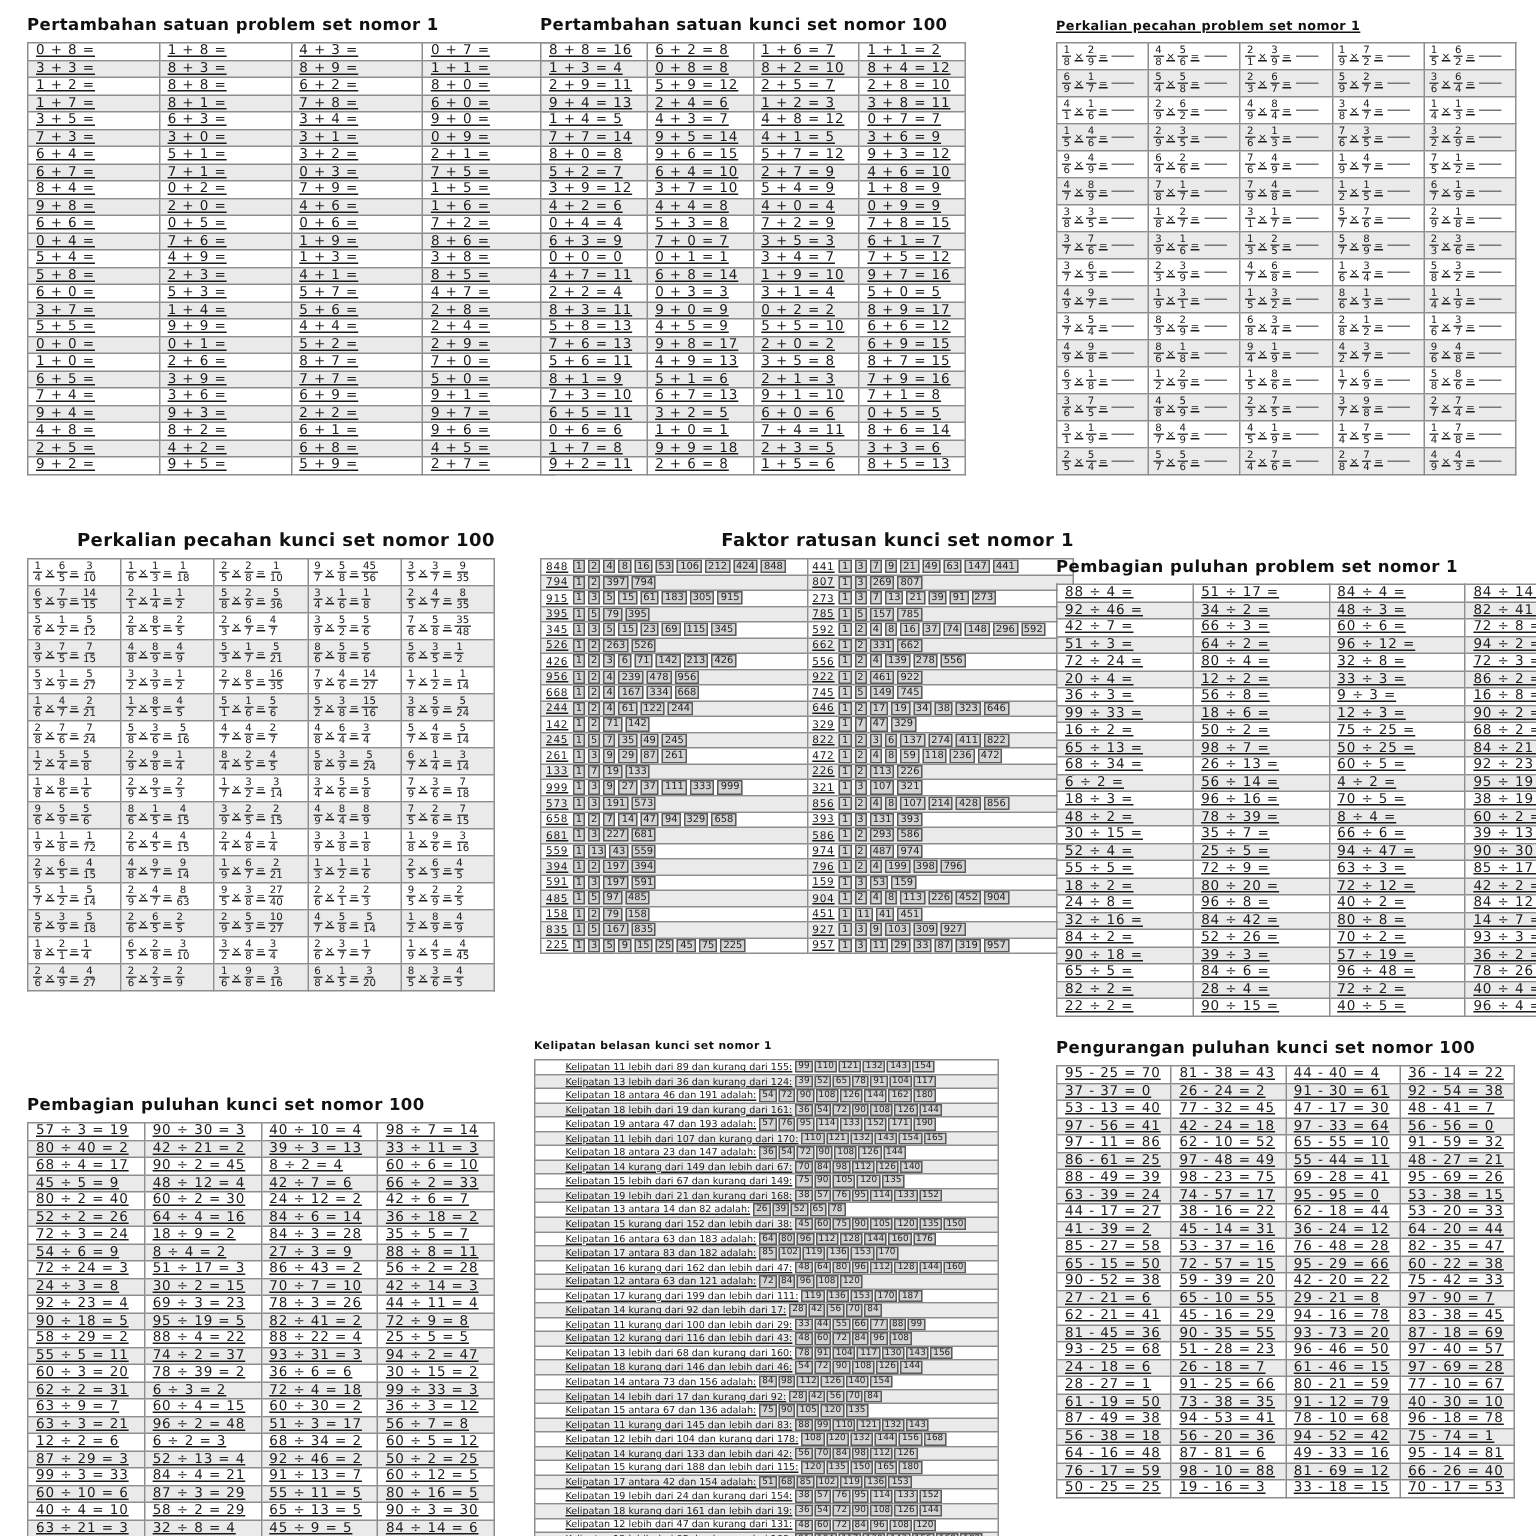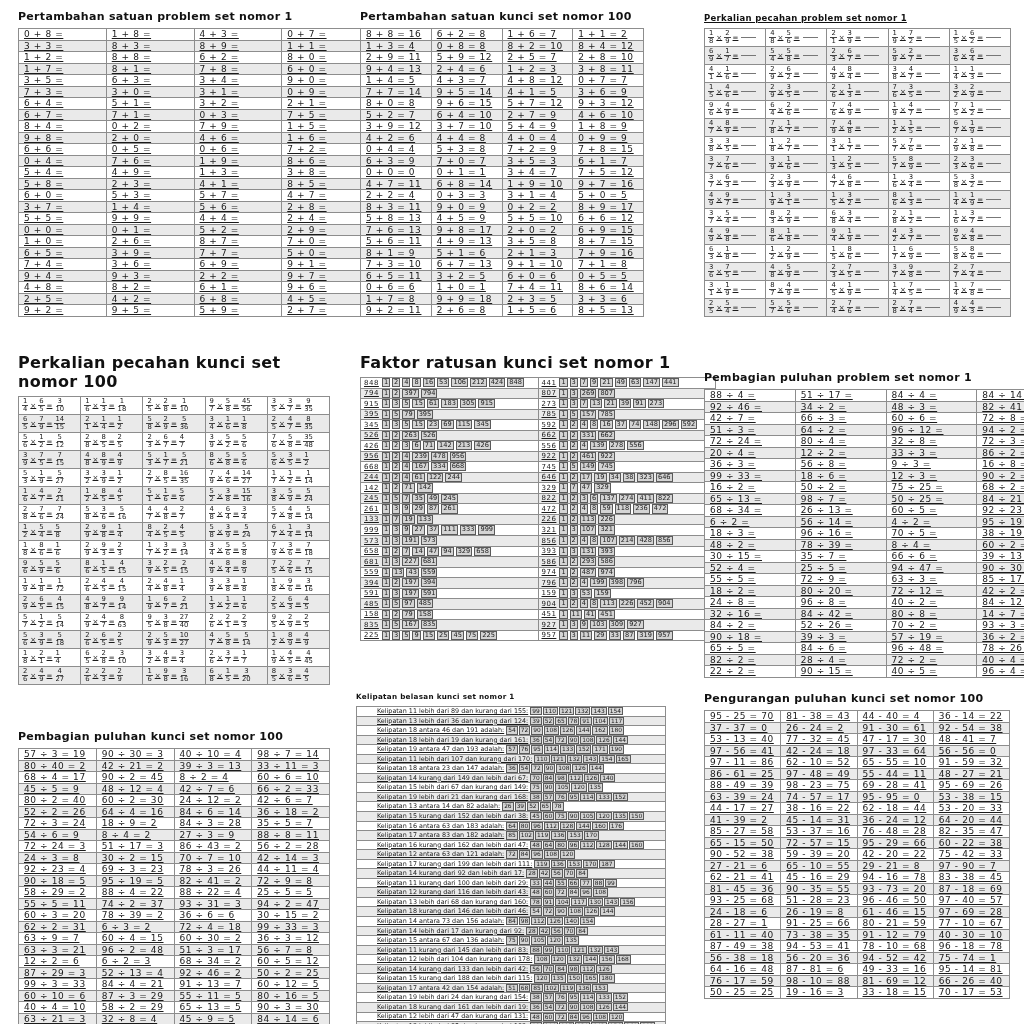--- a/index.html
+++ b/index.html
@@ -7,7 +7,7 @@
   .panel{position:absolute;}
   .title{margin:0 0 5px 0;font-weight:bold;color:#111;letter-spacing:0.3px;}
   .t-lg{font-size:11px;}
-  .t-md{font-size:16px;}
+  .t-md{font-size:12px;text-align:right;}
   .t-sm{font-size:8.5px;text-decoration:underline;}
   .t-xs{font-size:7.2px;}
   table.tbl{border-collapse:collapse;width:100%;table-layout:fixed;text-decoration:underline;}

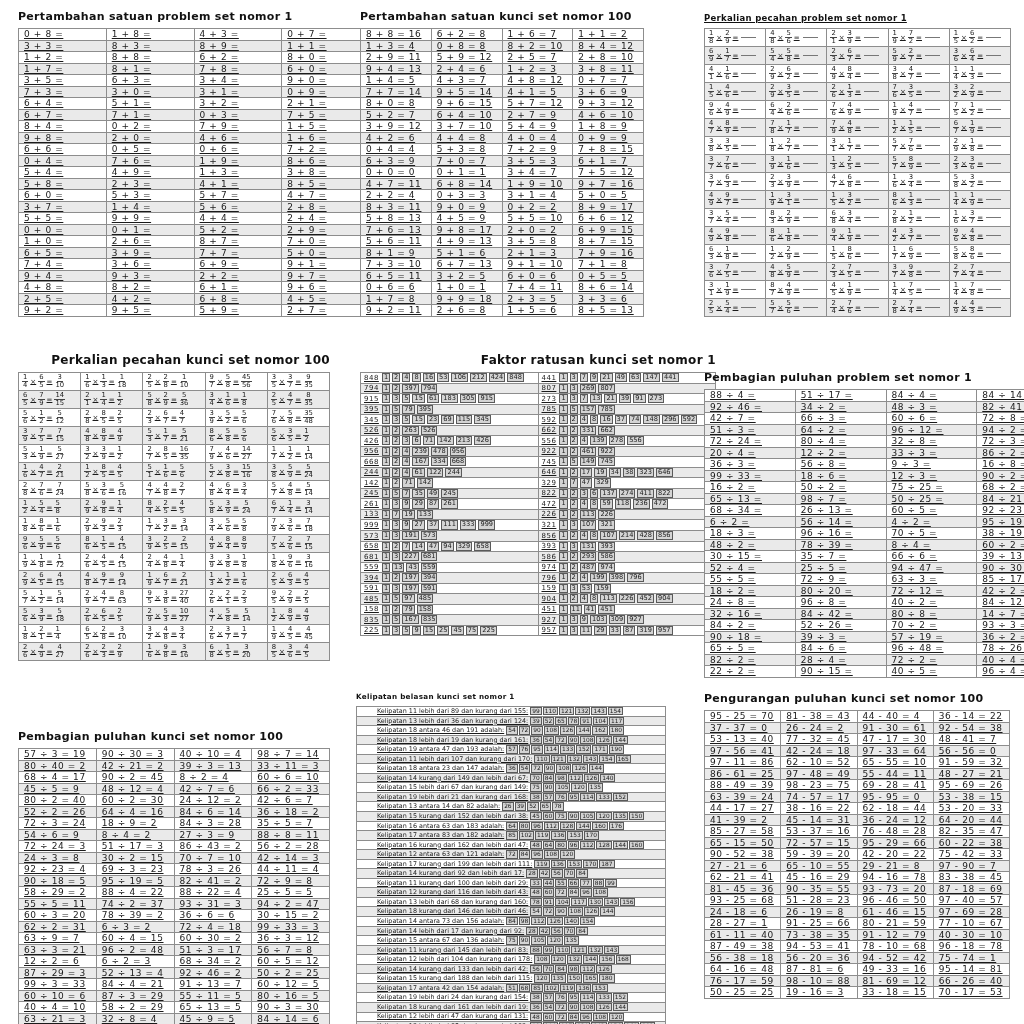--- a/index.html
+++ b/index.html
@@ -2447,7 +2447,7 @@
           </tr>
           <tr>
             <td>24 - 18 = 6</td>
-            <td>26 - 19 = 8</td>
+            <td>26 - 18 = 7</td>
             <td>61 - 46 = 15</td>
             <td>97 - 69 = 28</td>
           </tr>

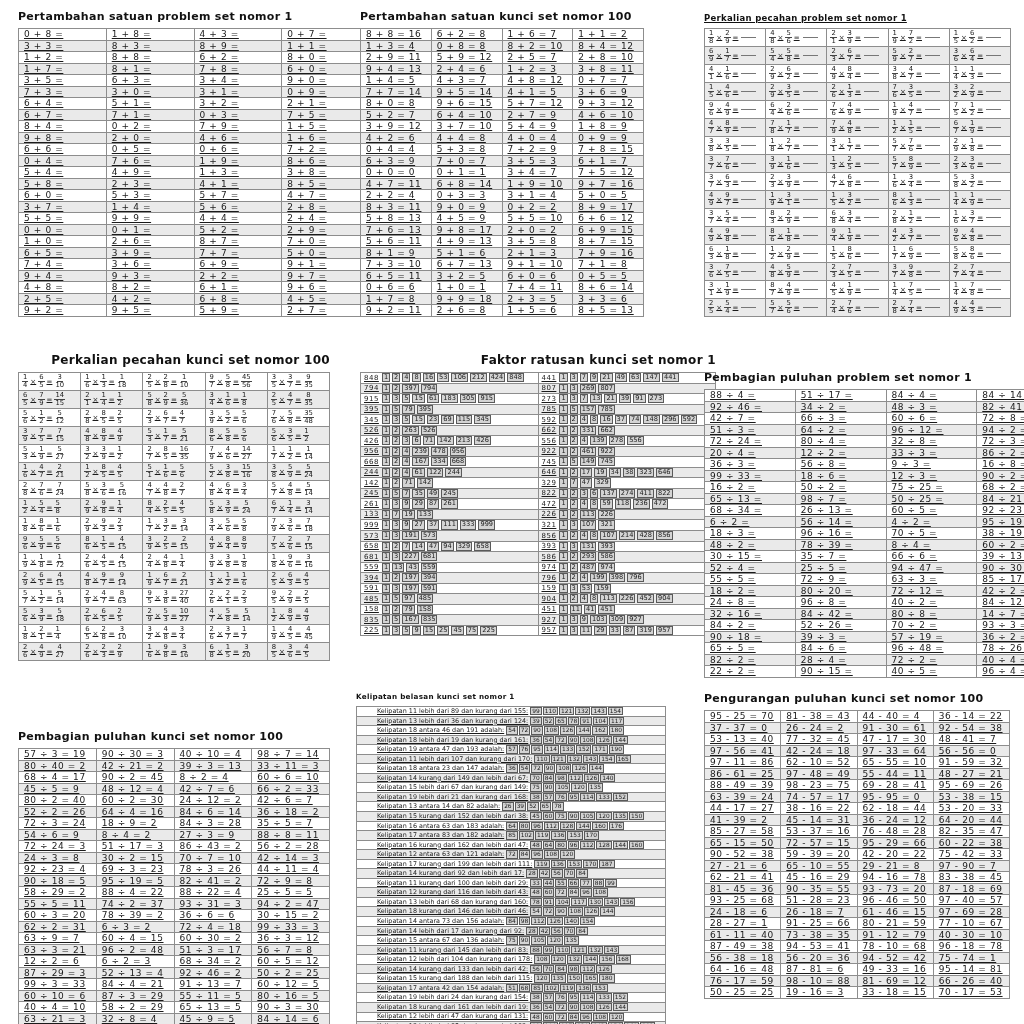--- a/index.html
+++ b/index.html
@@ -2458,7 +2458,7 @@
             <td>77 - 10 = 67</td>
           </tr>
           <tr>
-            <td>61 - 11 = 40</td>
+            <td>61 - 19 = 50</td>
             <td>73 - 38 = 35</td>
             <td>91 - 12 = 79</td>
             <td>40 - 30 = 10</td>

